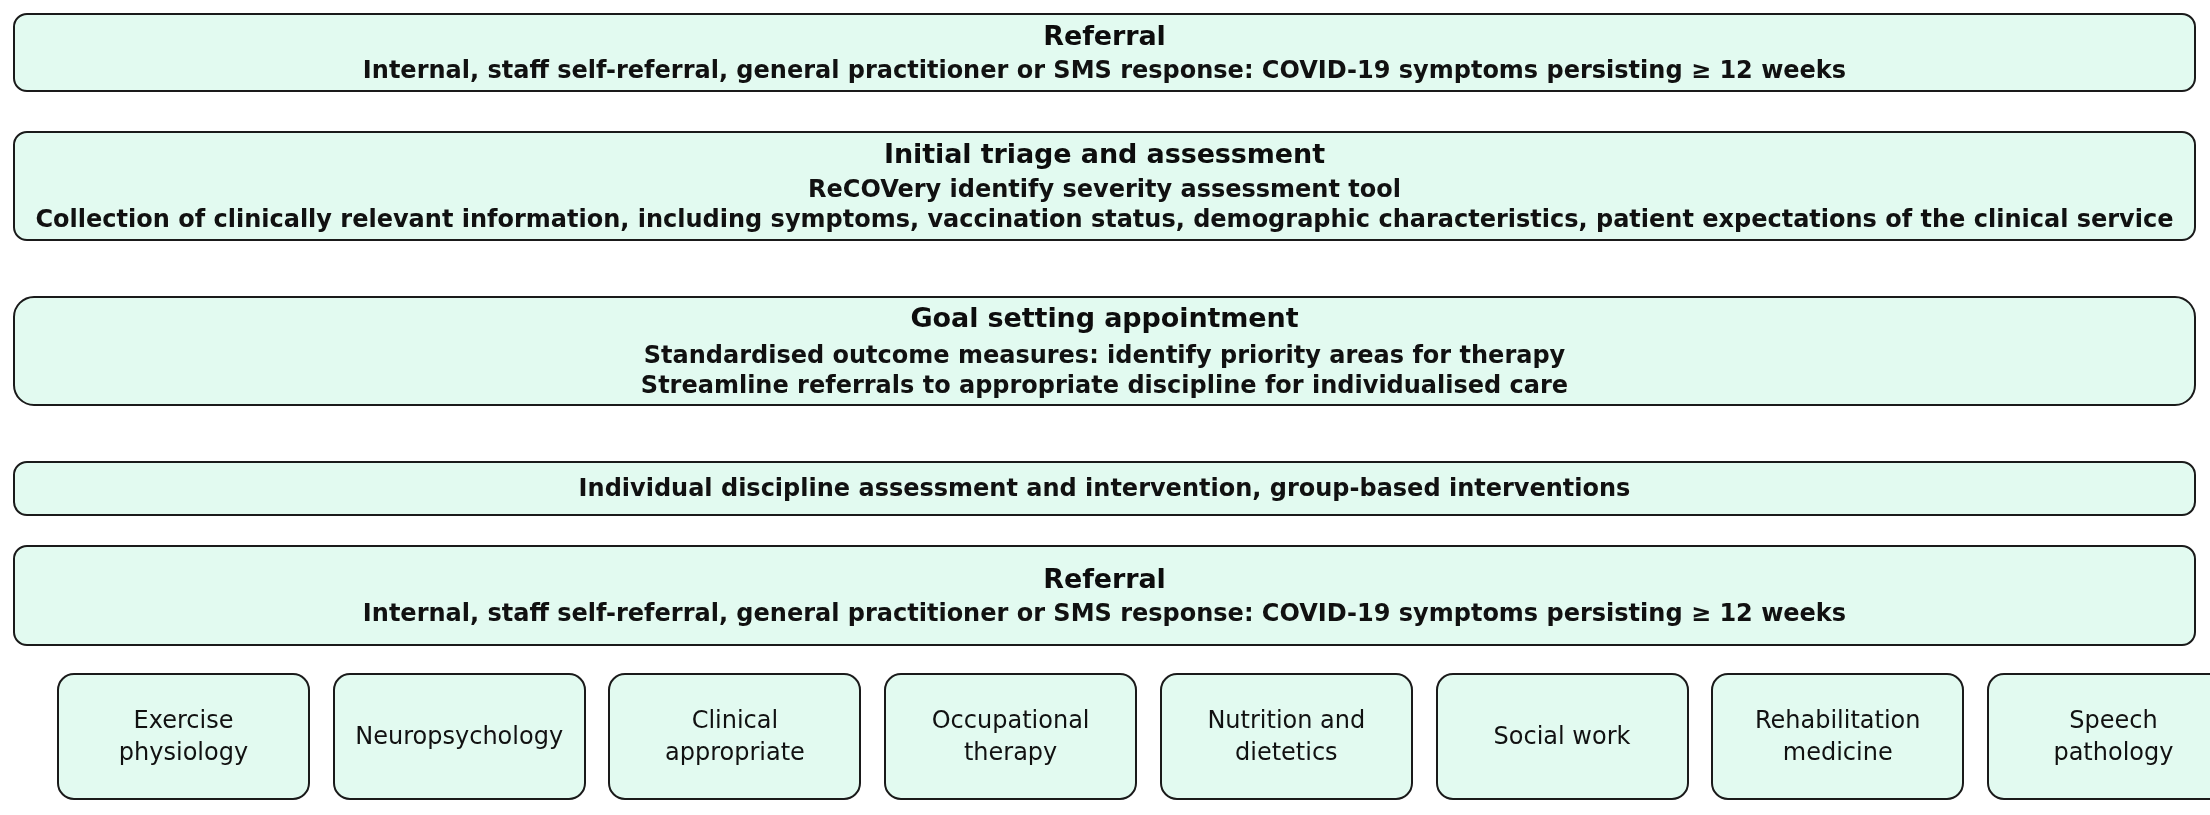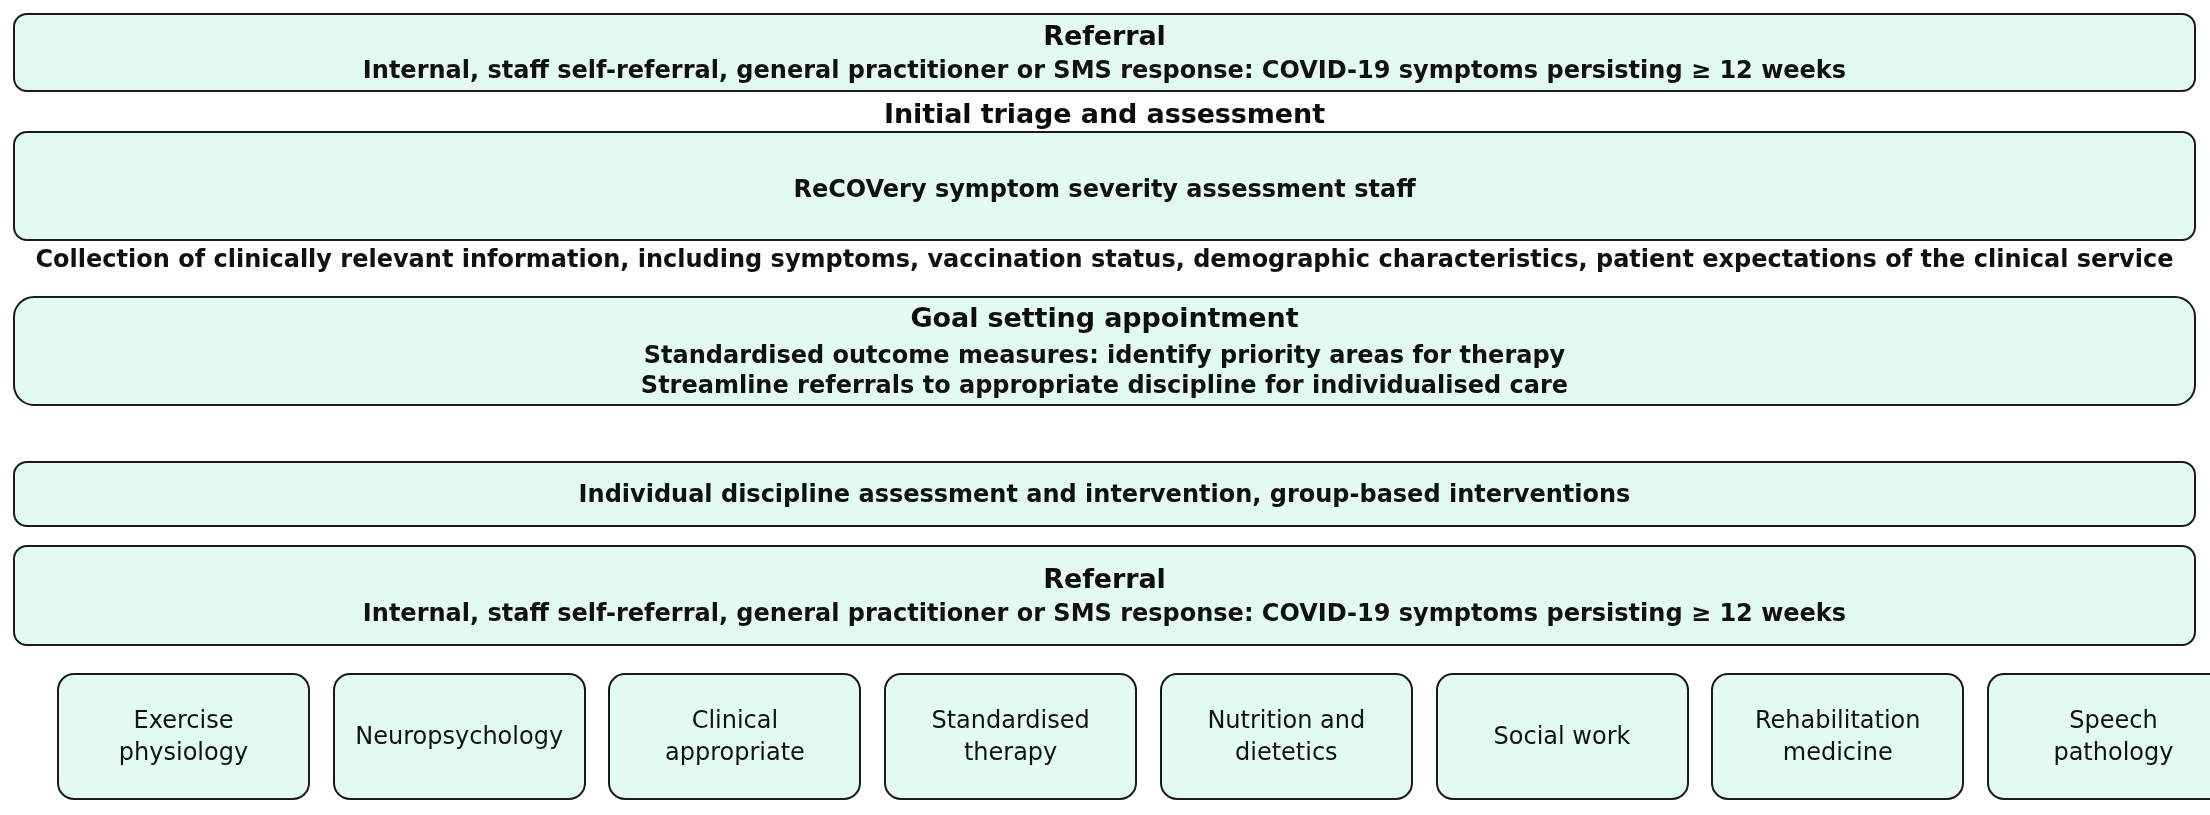--- a/index.html
+++ b/index.html
@@ -55,7 +55,7 @@
 
   
   #stage-referral-top   { top: 13px;  height: 79px; }
-  #stage-triage         { top: 131px; height: 110px; gap: 40px; }
+  #stage-triage         { top: 131px; height: 110px; }
   #stage-goal-setting   { top: 296px; height: 110px; border-radius: 21px; }
   #stage-individual     { top: 461px; height: 66px;  }
   #stage-referral-mid   { top: 545px; height: 101px; }

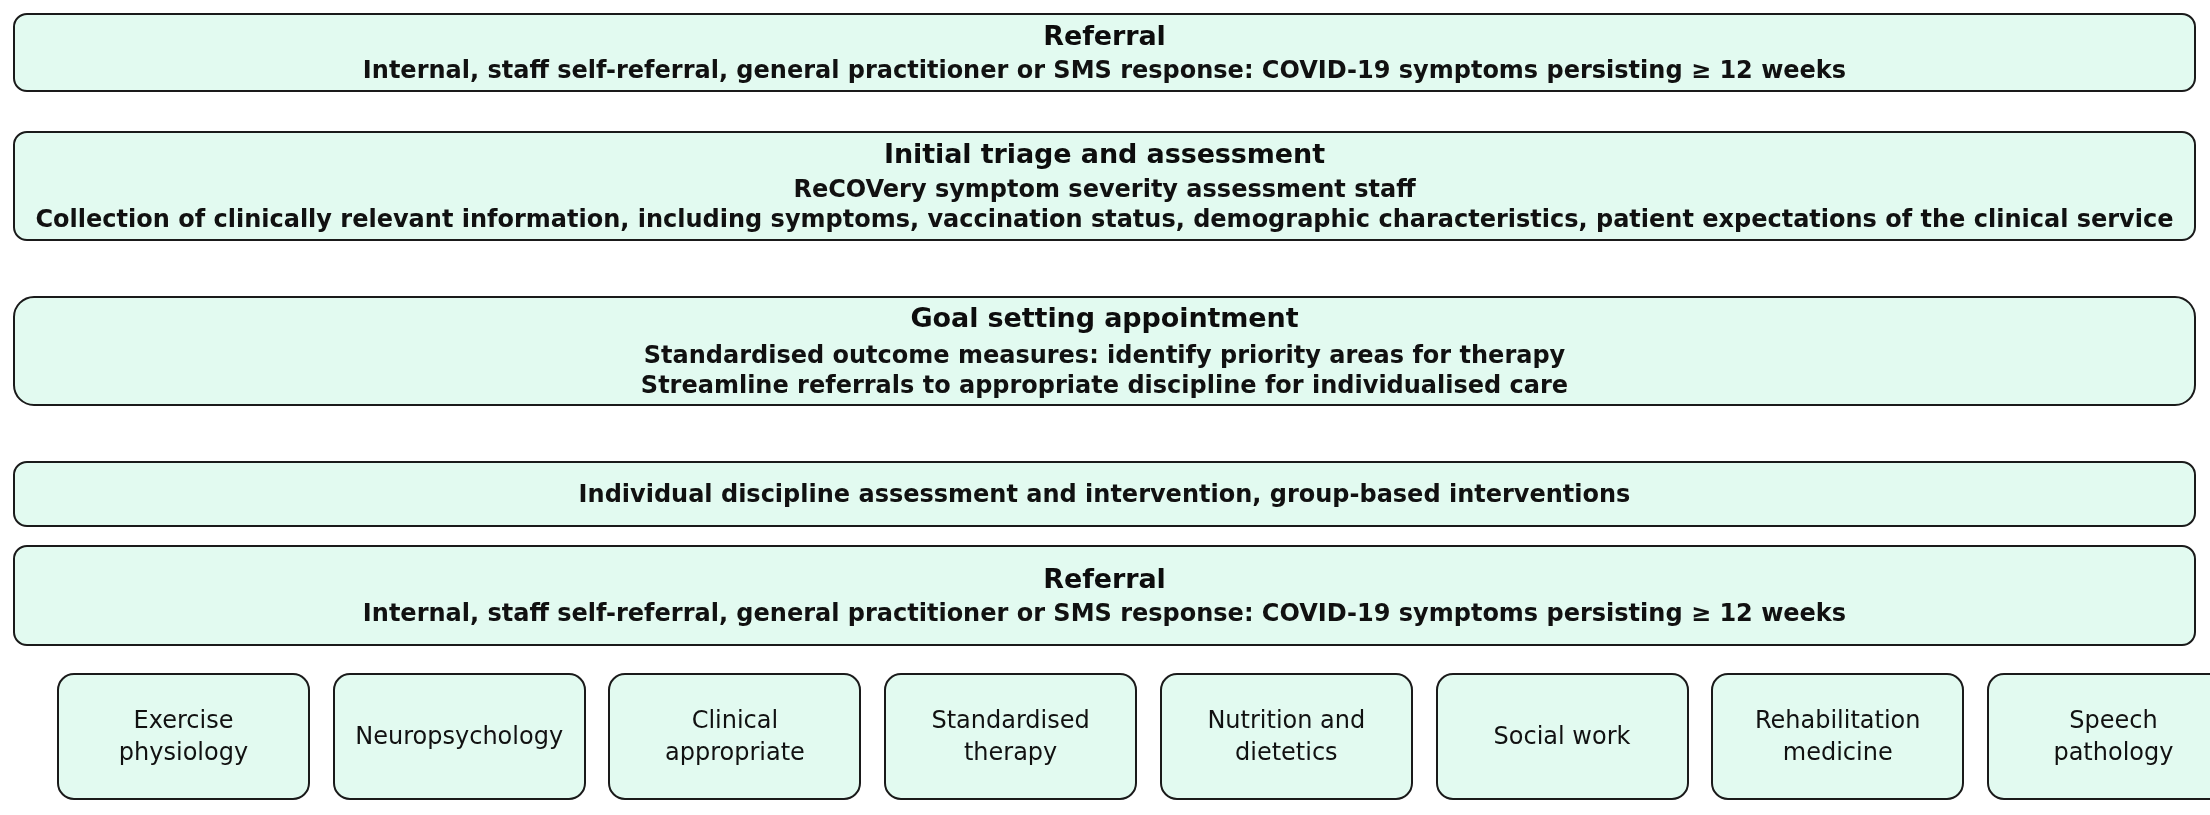--- a/index.html
+++ b/index.html
@@ -108,7 +108,7 @@
 
   <div class="stage" id="stage-triage">
     <div class="stage-title">Initial triage and assessment</div>
-    <div class="stage-line">ReCOVery symptom severity assessment staff</div>
+    <div class="stage-line">ReCOVery identify severity assessment tool</div>
     <div class="stage-line">Collection of clinically relevant information, including symptoms, vaccination status, demographic characteristics, patient expectations of the clinical service</div>
   </div>
 

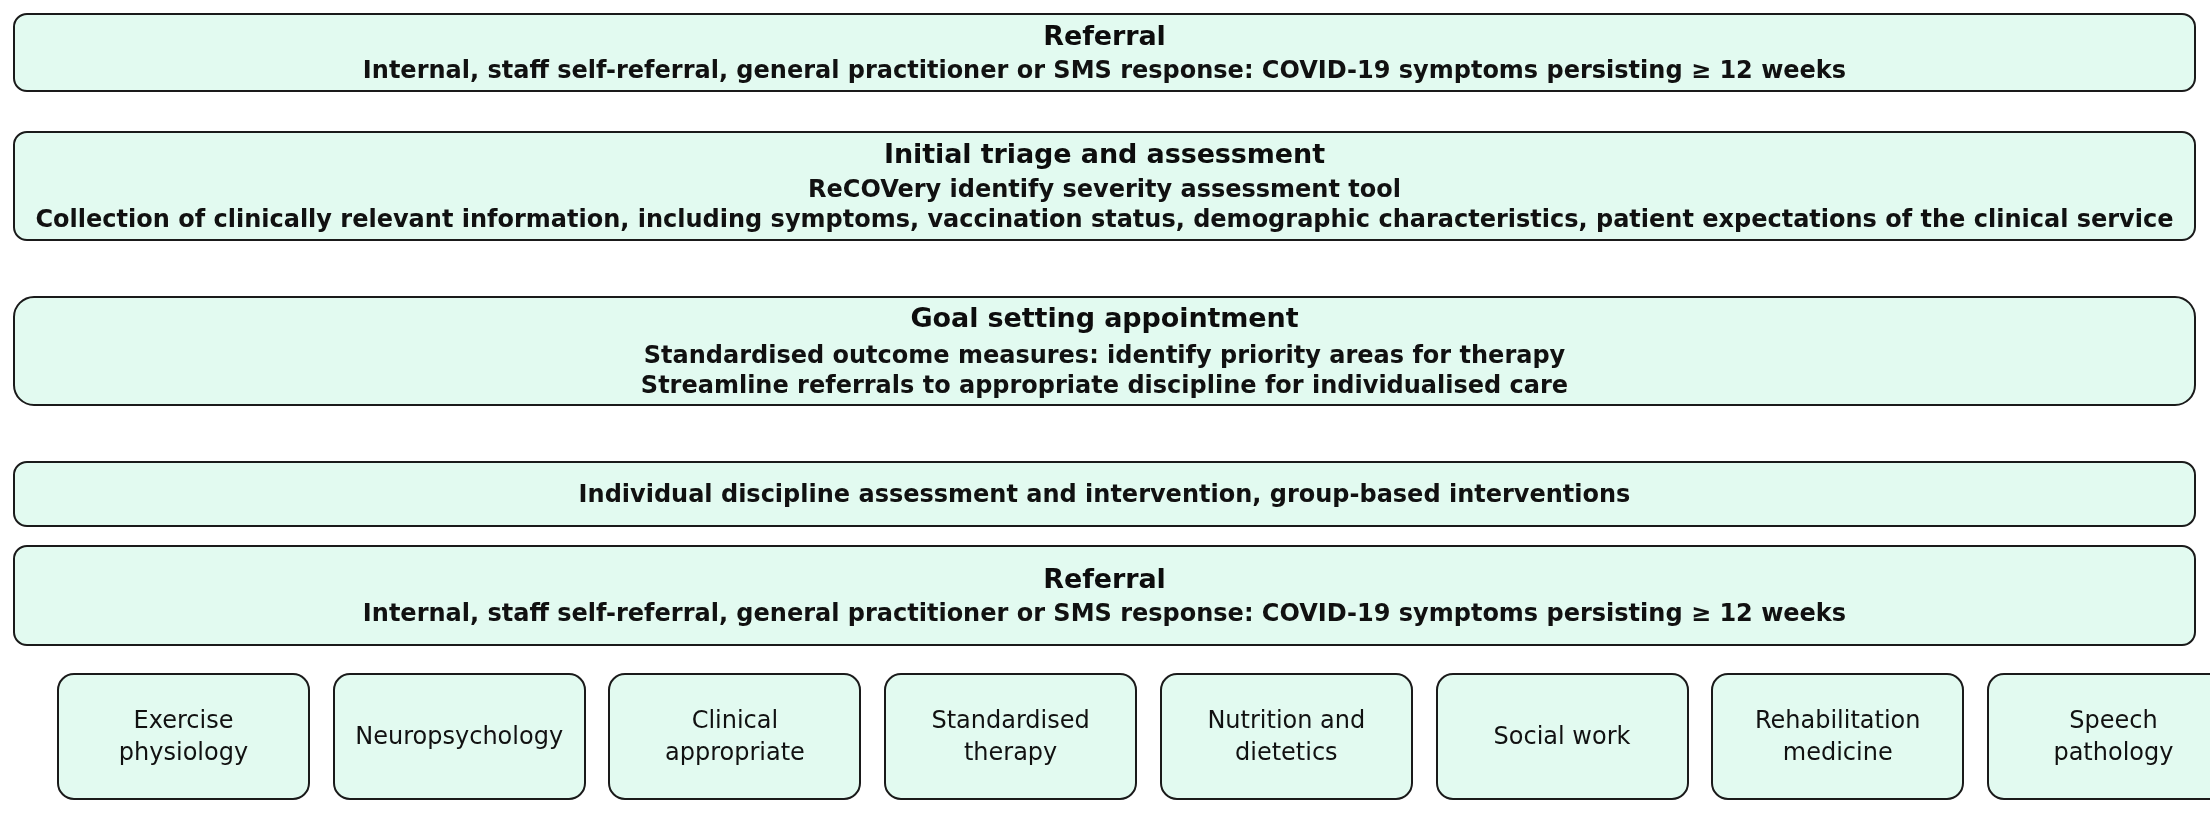--- a/index.html
+++ b/index.html
@@ -57,7 +57,7 @@
   #stage-referral-top   { top: 13px;  height: 79px; }
   #stage-triage         { top: 131px; height: 110px; }
   #stage-goal-setting   { top: 296px; height: 110px; border-radius: 21px; }
-  #stage-individual     { top: 461px; height: 66px;  }
+  #stage-individual     { top: 461px; height: 55px;  }
   #stage-referral-mid   { top: 545px; height: 101px; }
 
   #stage-referral-top .stage-title { margin-bottom: 3px; }

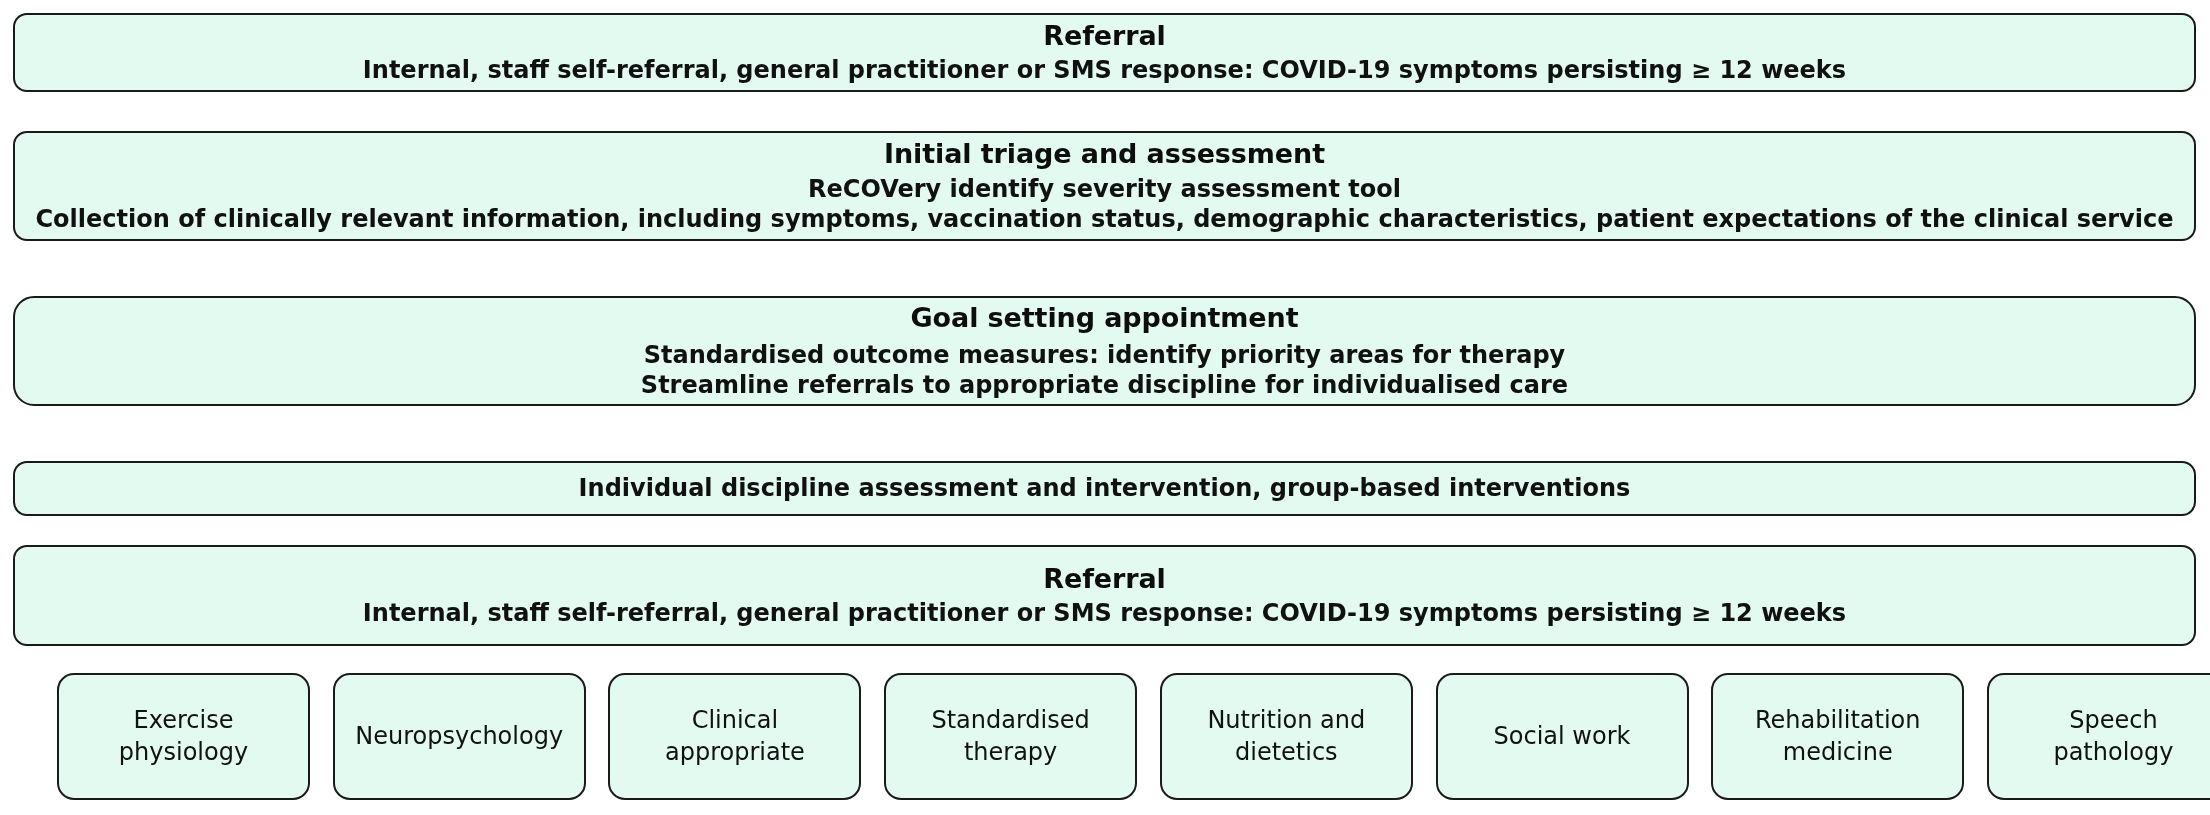--- a/index.html
+++ b/index.html
@@ -133,7 +133,7 @@
     <div class="discipline">Neuropsychology</div>
     <div class="discipline">Clinical
 appropriate</div>
-    <div class="discipline">Standardised
+    <div class="discipline">Occupational
 therapy</div>
     <div class="discipline">Nutrition and
 dietetics</div>

